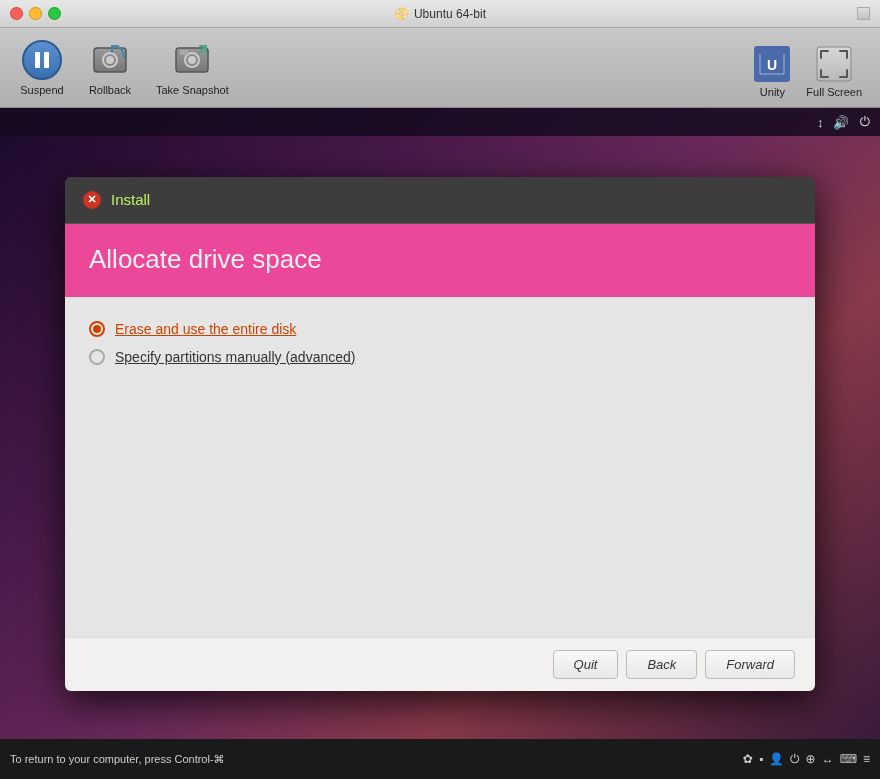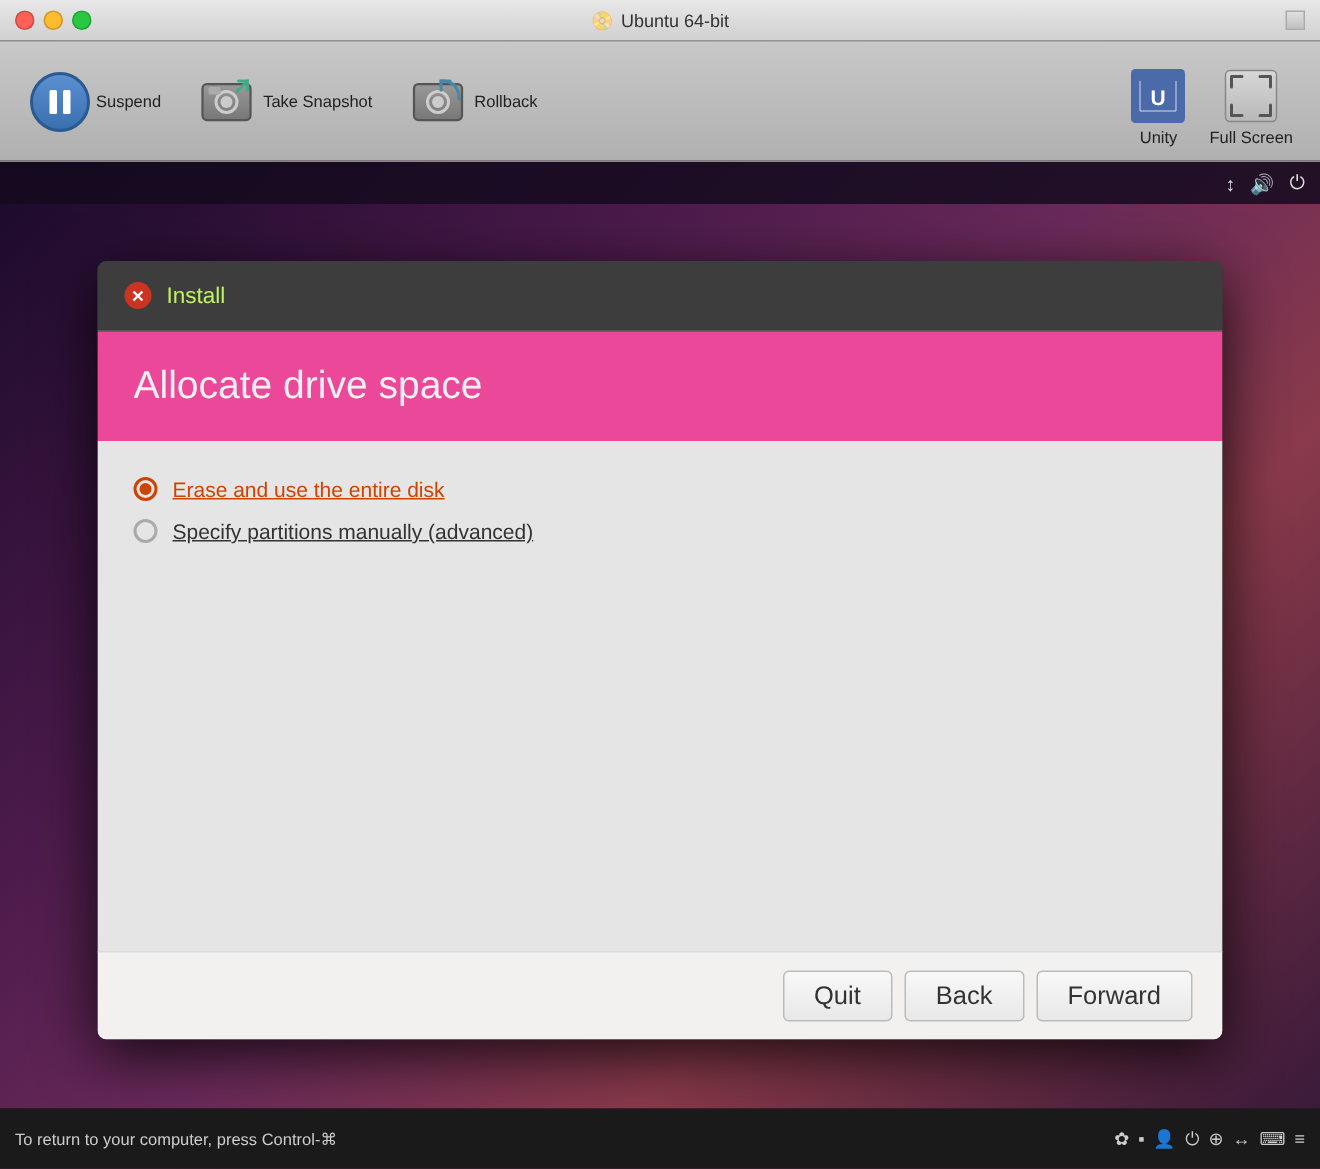--- a/index.html
+++ b/index.html
@@ -93,7 +93,7 @@
 
     .toolbar-btn {
       display: flex;
-      flex-direction: row;
+      flex-direction: column;
       align-items: center;
       gap: 4px;
       cursor: pointer;

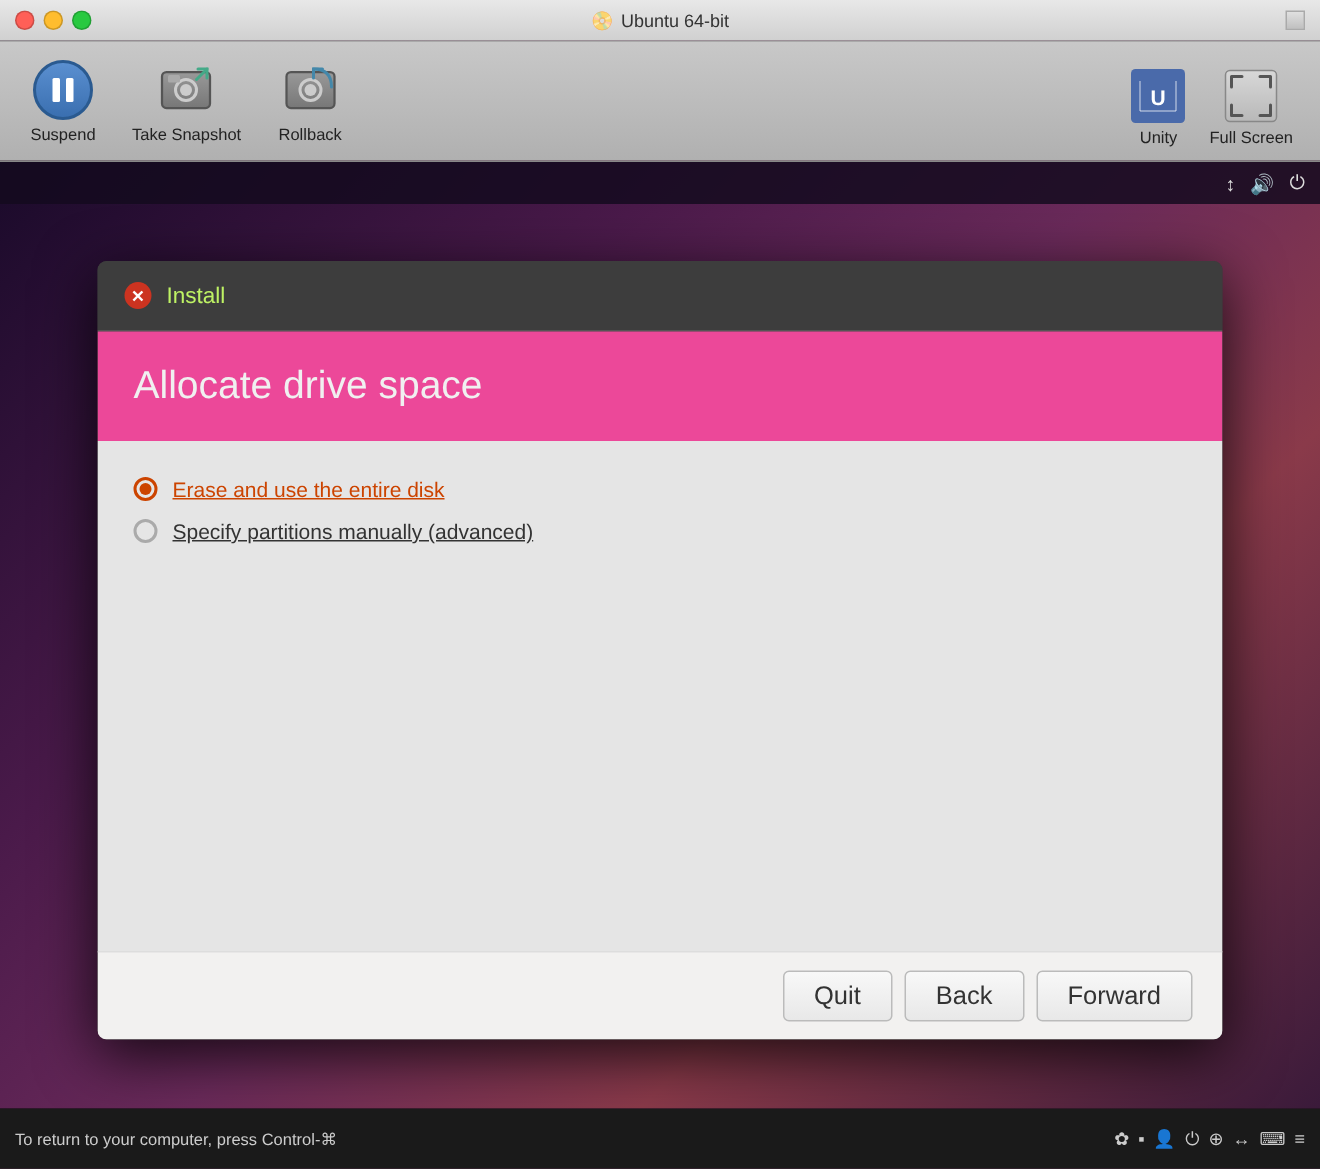--- a/index.html
+++ b/index.html
@@ -394,6 +394,26 @@
         </div>
       </div>
       <span class="toolbar-label">Suspend</span>
+    </div>
+
+    <div class="toolbar-btn">
+      <div class="toolbar-icon">
+        <svg width="40" height="40" viewBox="0 0 40 40">
+          <rect x="4" y="8" width="32" height="24" rx="3" fill="url(#roll-grad)" stroke="#555" stroke-width="1.5"></rect>
+          <defs>
+            <linearGradient id="roll-grad" x1="0" y1="0" x2="0" y2="1">
+              <stop offset="0%" stop-color="#999"></stop>
+              <stop offset="100%" stop-color="#777"></stop>
+            </linearGradient>
+          </defs>
+          <circle cx="20" cy="20" r="7" fill="none" stroke="#ccc" stroke-width="2"></circle>
+          <circle cx="20" cy="20" r="4" fill="#ccc"></circle>
+
+          <path d="M 28 6 L 22 6 L 22 12" fill="none" stroke="#48a" stroke-width="2" stroke-linecap="round"></path>
+          <path d="M 22 6 Q 34 6 34 18" fill="none" stroke="#48a" stroke-width="2" stroke-linecap="round"></path>
+        </svg>
+      </div>
+      <span class="toolbar-label">Rollback</span>
     </div>
 
     <div class="toolbar-btn">
@@ -417,26 +437,6 @@
       <span class="toolbar-label">Take Snapshot</span>
     </div>
 
-    <div class="toolbar-btn">
-      <div class="toolbar-icon">
-        <svg width="40" height="40" viewBox="0 0 40 40">
-          <rect x="4" y="8" width="32" height="24" rx="3" fill="url(#roll-grad)" stroke="#555" stroke-width="1.5"></rect>
-          <defs>
-            <linearGradient id="roll-grad" x1="0" y1="0" x2="0" y2="1">
-              <stop offset="0%" stop-color="#999"></stop>
-              <stop offset="100%" stop-color="#777"></stop>
-            </linearGradient>
-          </defs>
-          <circle cx="20" cy="20" r="7" fill="none" stroke="#ccc" stroke-width="2"></circle>
-          <circle cx="20" cy="20" r="4" fill="#ccc"></circle>
-
-          <path d="M 28 6 L 22 6 L 22 12" fill="none" stroke="#48a" stroke-width="2" stroke-linecap="round"></path>
-          <path d="M 22 6 Q 34 6 34 18" fill="none" stroke="#48a" stroke-width="2" stroke-linecap="round"></path>
-        </svg>
-      </div>
-      <span class="toolbar-label">Rollback</span>
-    </div>
-
 
     <div class="toolbar-separator"></div>
 

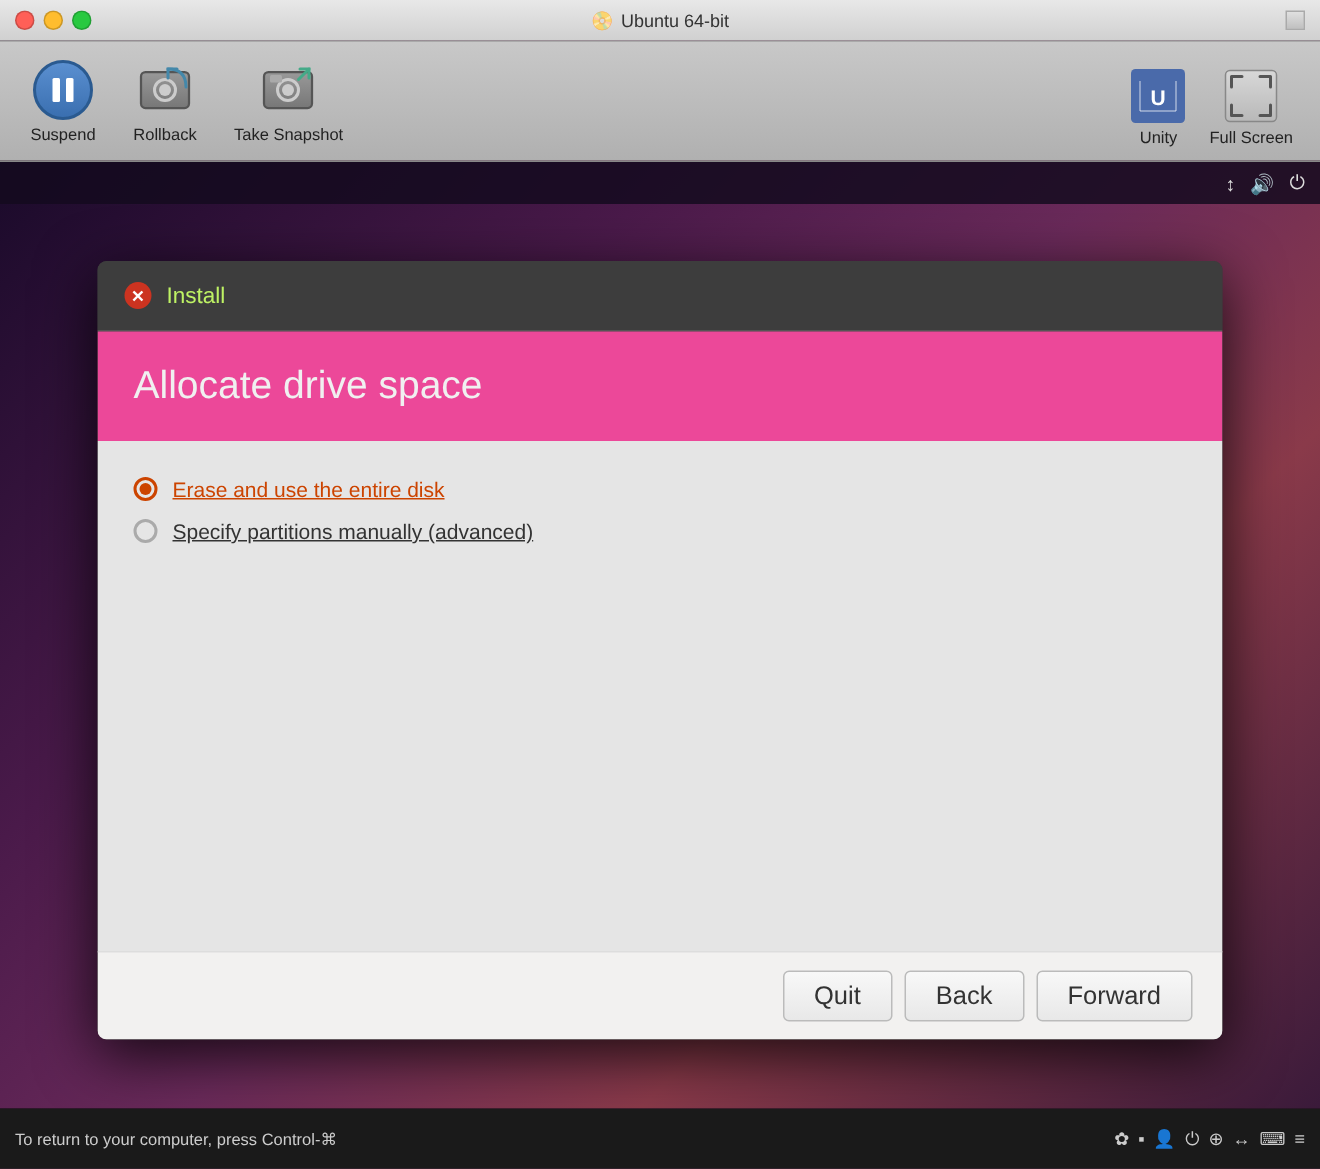--- a/index.html
+++ b/index.html
@@ -306,12 +306,13 @@
 
     .dialog-btn {
       padding: 6px 20px;
-      font-size: 17px;
+      font-size: 13px;
       border-radius: 4px;
       border: 1px solid #bbb;
       background: linear-gradient(to bottom, #f8f8f8, #e8e8e8);
       cursor: pointer;
       color: #333;
+      font-style: italic;
     }
 
     

